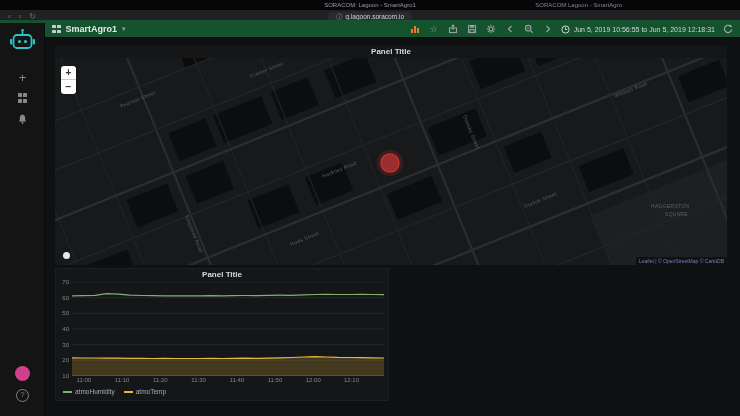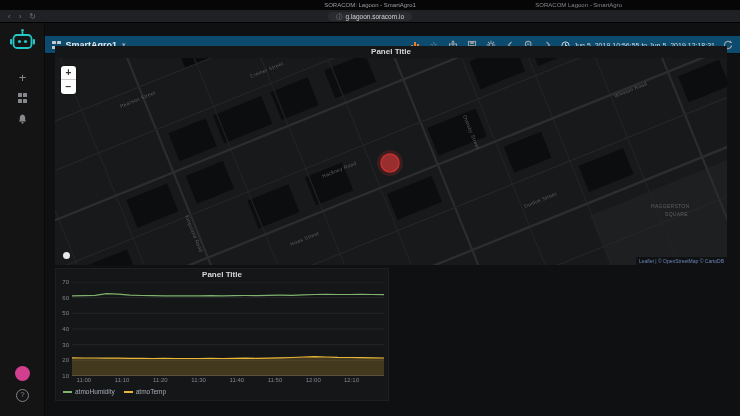--- a/index.html
+++ b/index.html
@@ -22,7 +22,7 @@
   .url-pill .info{color:#8a8d92;margin-right:3px;}
 
   
-  .topnav{left:0;top:36px;width:740px;height:18px;background:#0c4a6e;border-bottom:1px solid #0a0a0b;text-align:center;}
+  .topnav{left:0;top:20px;width:740px;height:18px;background:#14532d;border-bottom:1px solid #0a0a0b;text-align:center;}
   .topnav-left{position:absolute;left:52px;top:0;height:18px;display:flex;align-items:center;gap:5px;}
   .dash-title{font-size:9px;font-weight:bold;color:#e8e9ea;}
   .dash-caret{font-size:7px;color:#9aa0a6;}

